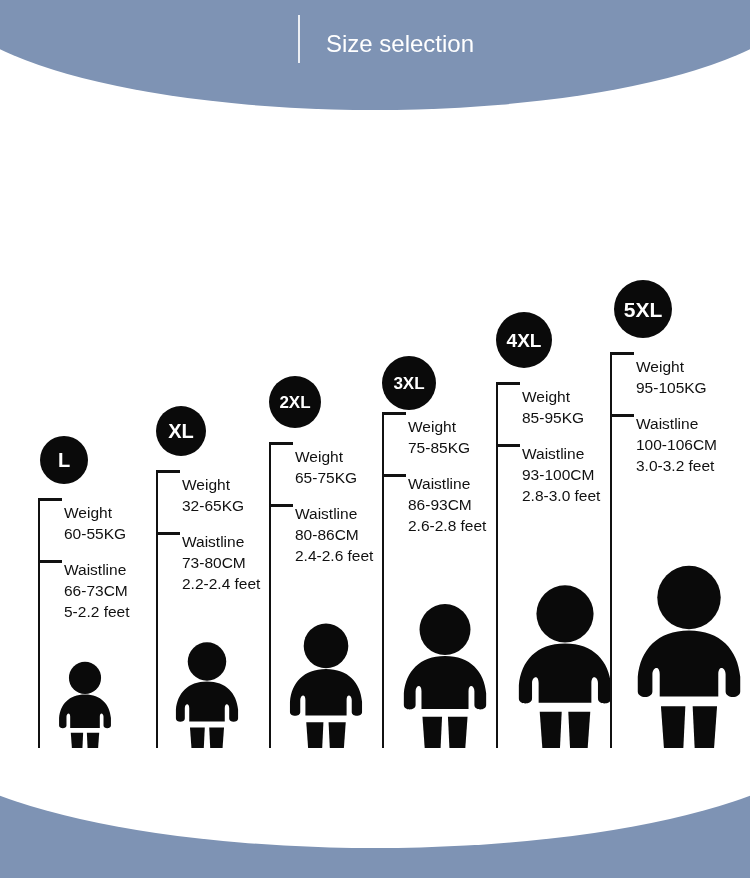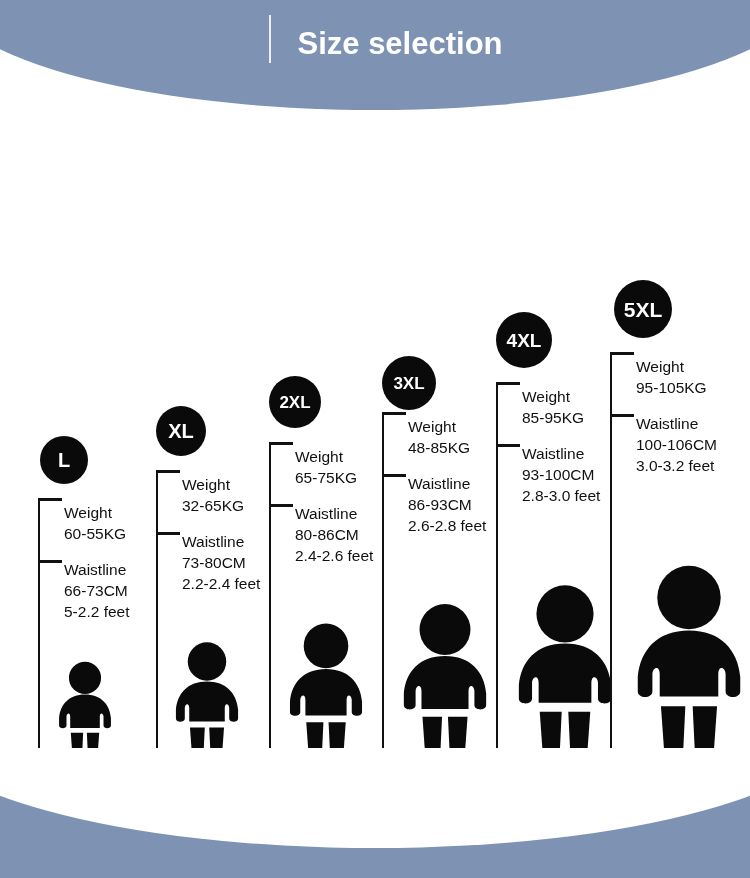--- a/index.html
+++ b/index.html
@@ -76,8 +76,8 @@
     margin:0 26px 14px 22px;
   }
   .banner-title {
-    font-size:31px;
-    font-weight:bold;
+    font-size:24px;
+    font-weight:normal;
     color:#ffffff;
     margin-bottom:4px;
     white-space:nowrap;

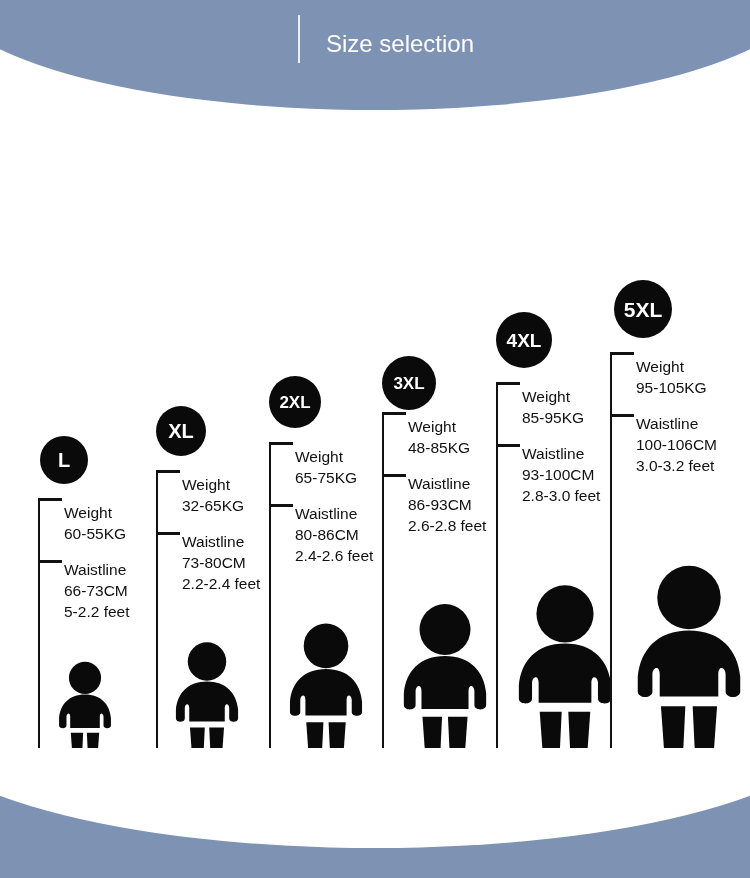--- a/index.html
+++ b/index.html
@@ -259,7 +259,7 @@
         <div class="info" style="left: 30px; top: 124px;">
           <div class="blk">
             <div>Weight</div>
-            <div>48-85KG</div>
+            <div>75-85KG</div>
           </div>
           <div class="blk">
             <div>Waistline</div>

